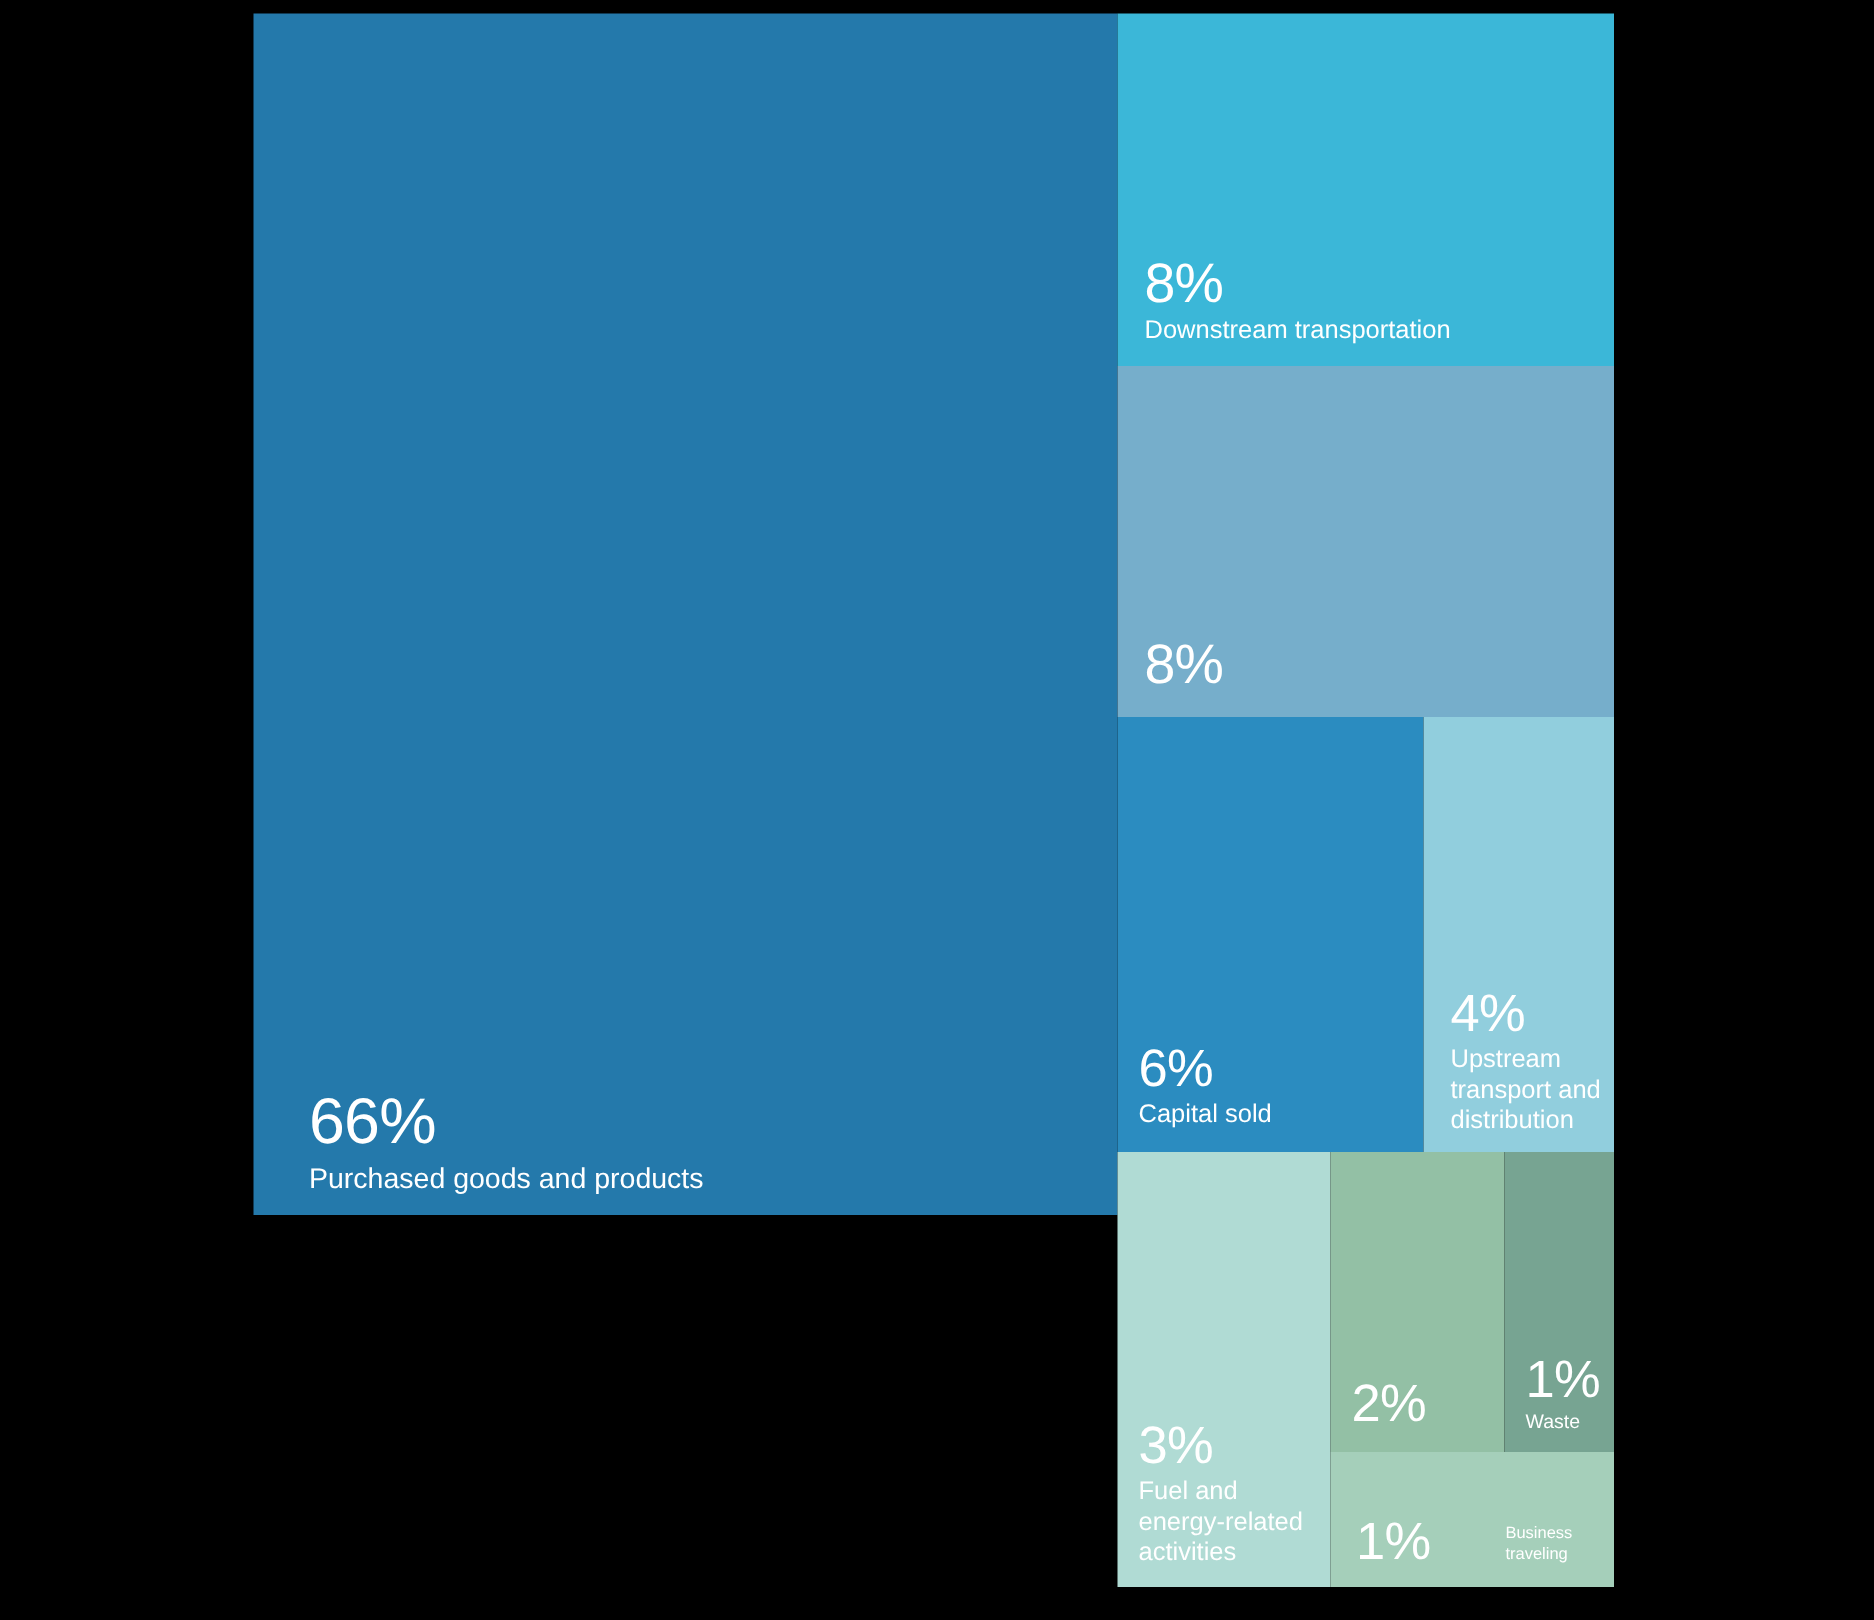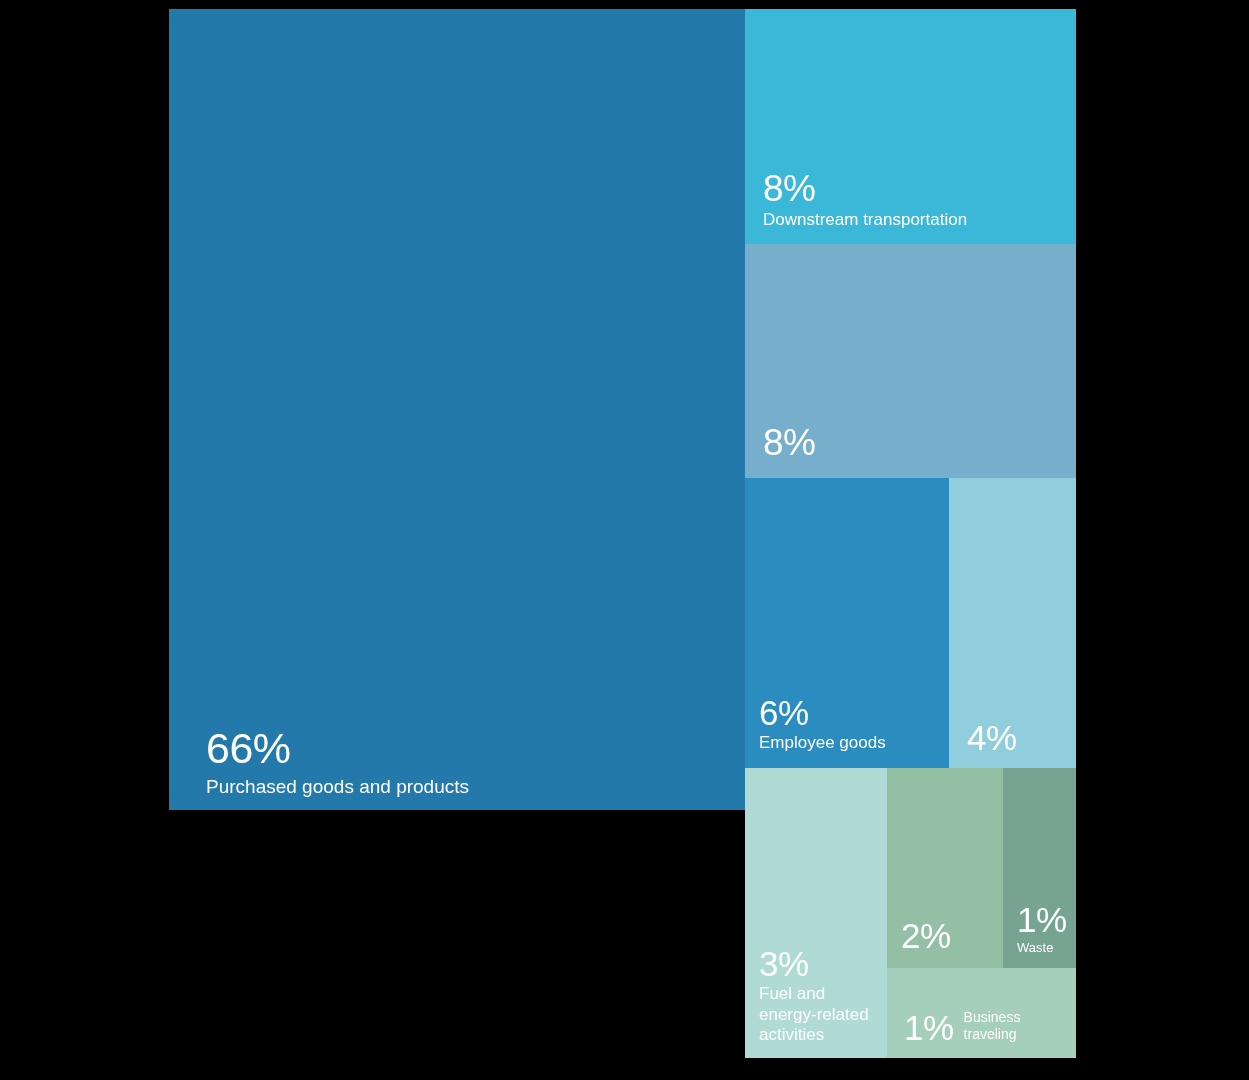--- a/index.html
+++ b/index.html
@@ -133,6 +133,7 @@
   <div class="tile t-upstream" style="background: rgb(145, 206, 221);">
     <div class="tile-content">
       <span class="pct">4%</span>
+      <span class="lbl">Upstream transport and distribution</span>
     </div>
   </div>
 

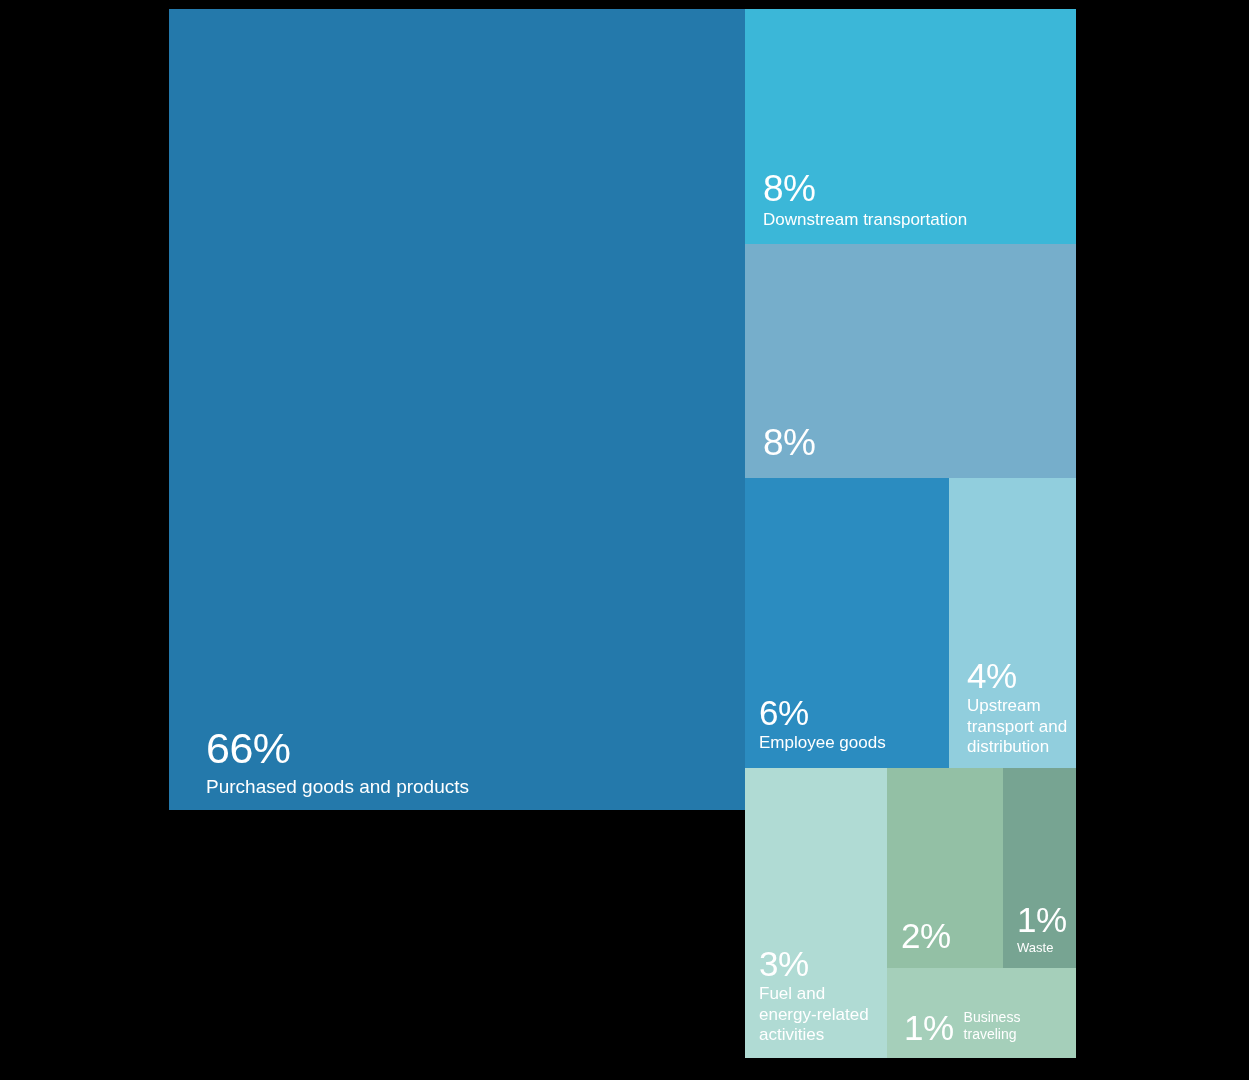--- a/index.html
+++ b/index.html
@@ -126,7 +126,7 @@
   <div class="tile t-capital" style="background: rgb(43, 140, 192);">
     <div class="tile-content">
       <span class="pct">6%</span>
-      <span class="lbl">Employee goods</span>
+      <span class="lbl">Capital sold</span>
     </div>
   </div>
 

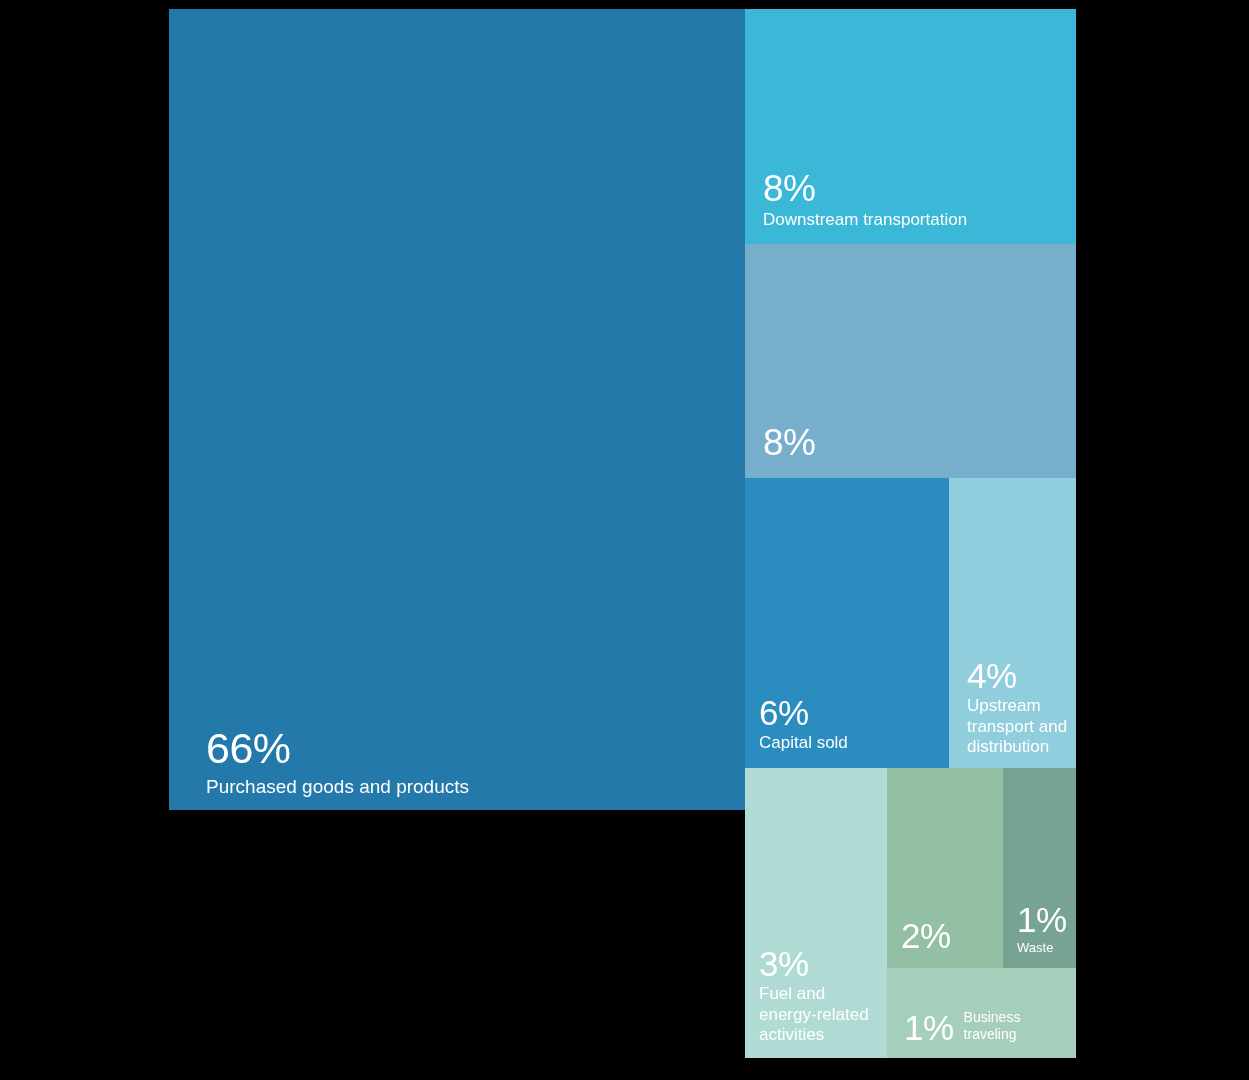--- a/index.html
+++ b/index.html
@@ -96,7 +96,7 @@
     display: flex; align-items: flex-end; gap: 10px;
   }
   .t-business .pct { font-size: 35px; margin-bottom: 0px; white-space: nowrap; }
-  .t-business .lbl { font-size: 14px; padding-bottom: 3px; }
+  .t-business .lbl { font-size: 11px; padding-bottom: 3px; margin-left: 40px; }
 </style>
 </head>
 <body>

